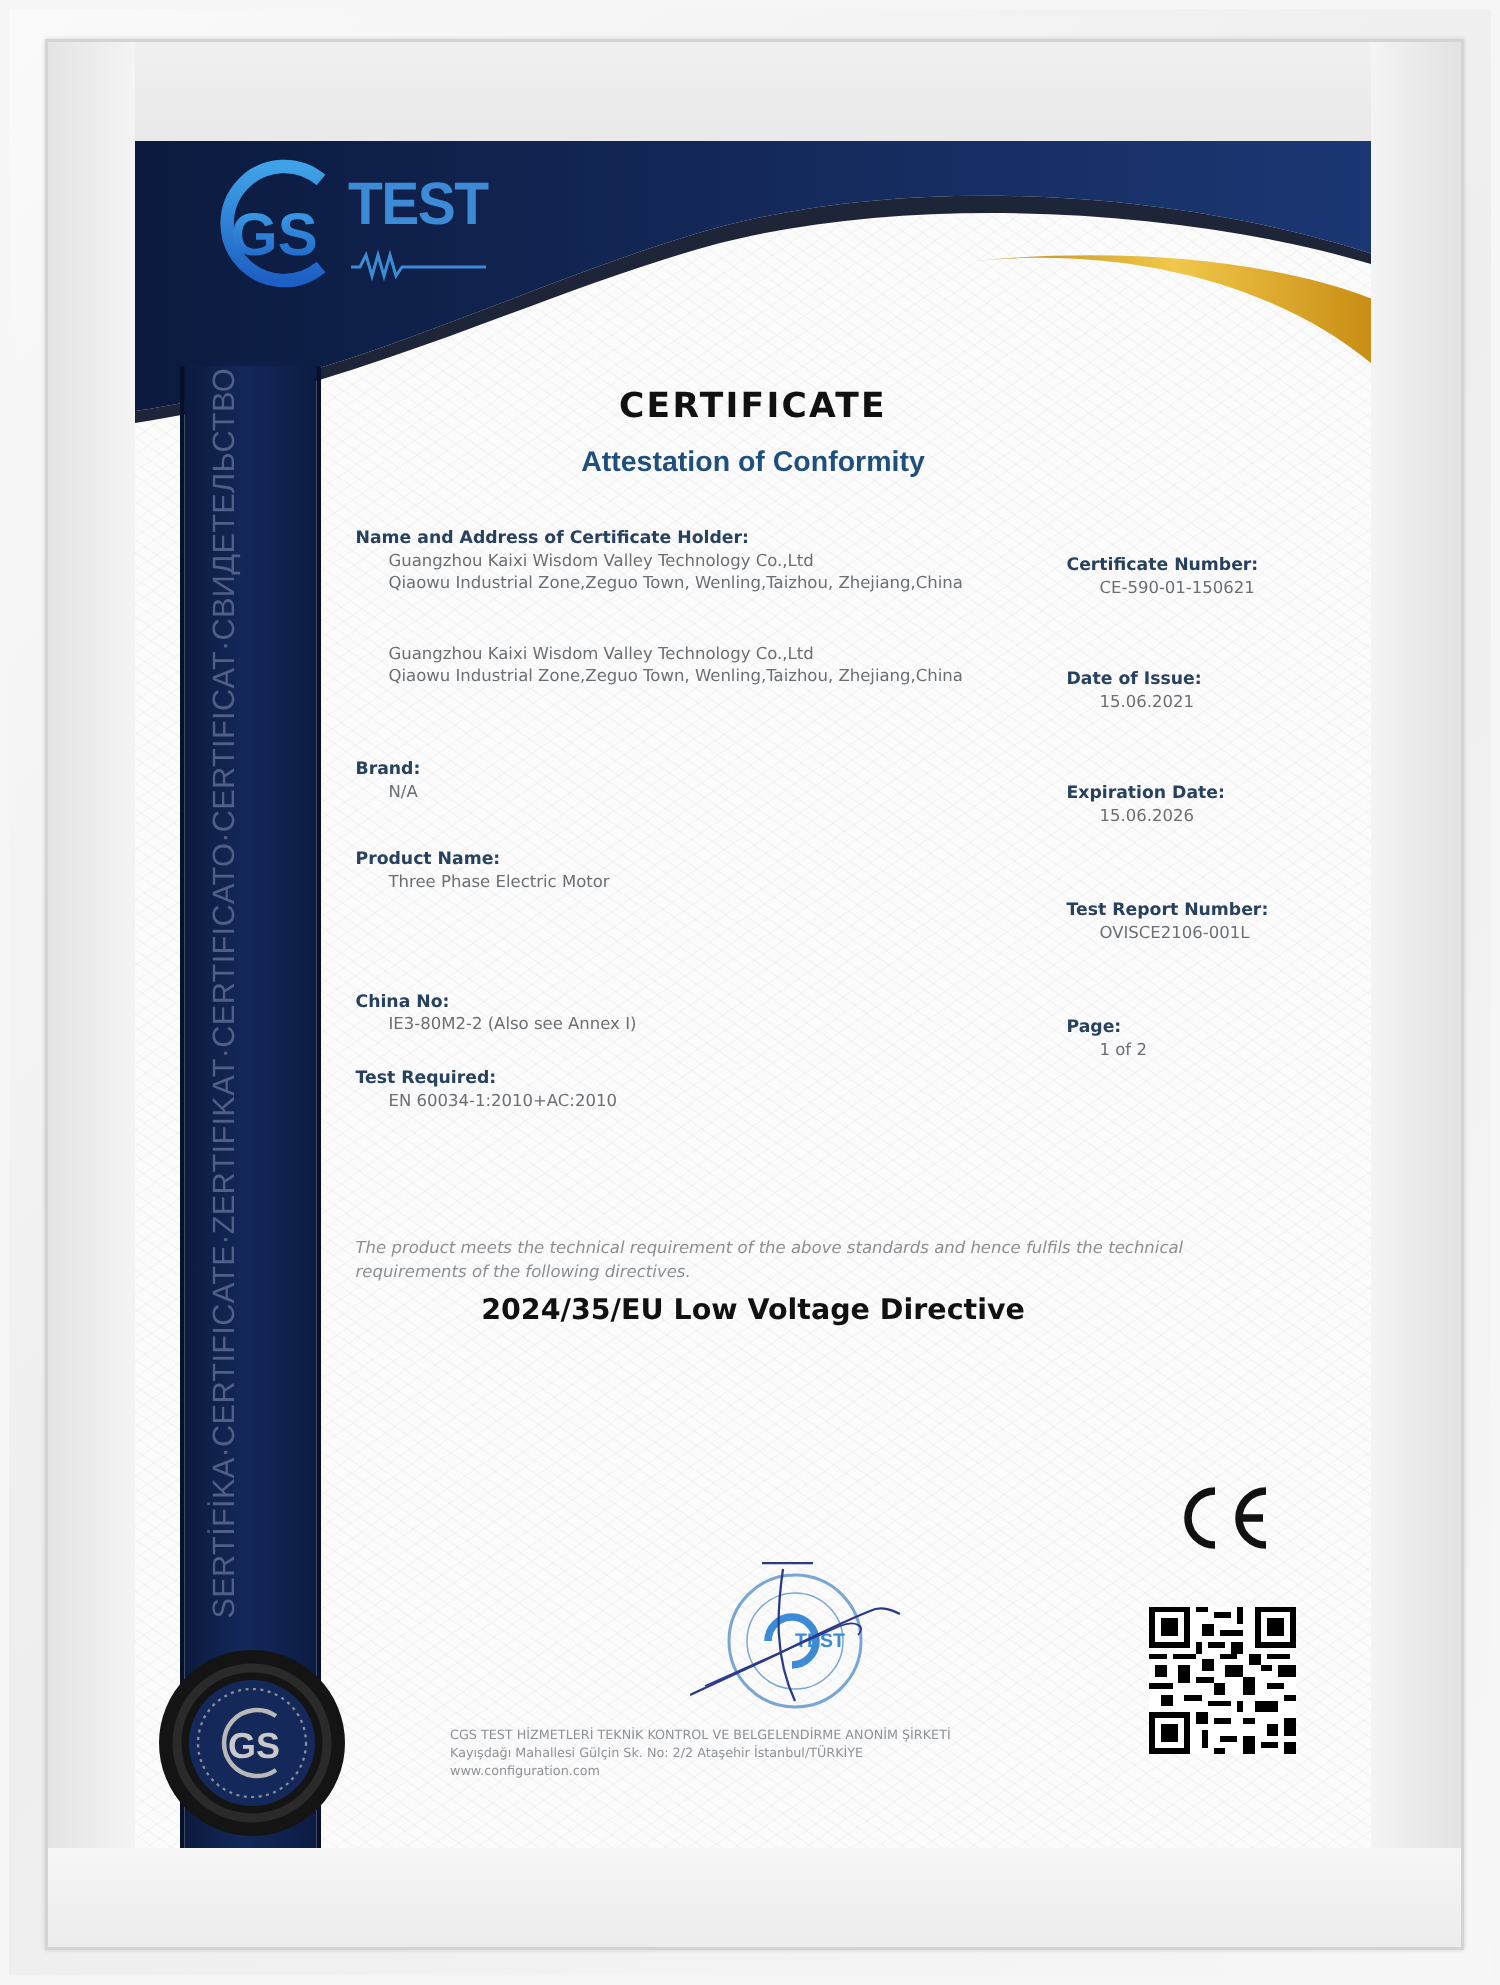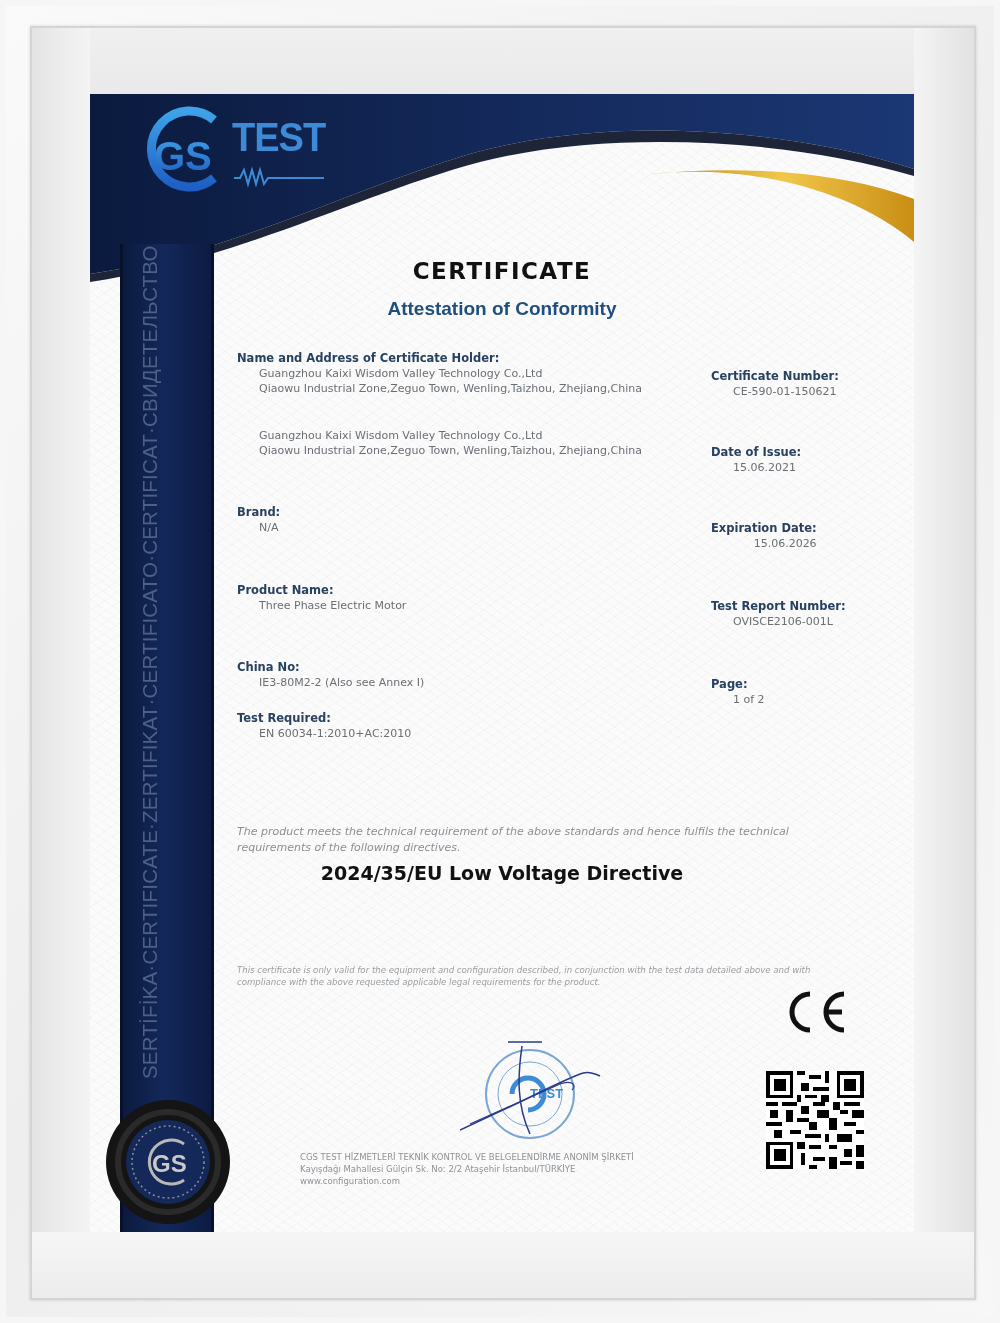--- a/index.html
+++ b/index.html
@@ -197,7 +197,7 @@
     <div class="label">Date of Issue:</div>
     <div class="value">15.06.2021</div>
   </div>
-  <div class="field" style="left:621px; top:427px;text-align:right;">
+  <div class="field" style="left:621px; top:427px;">
     <div class="label">Expiration Date:</div>
     <div class="value">15.06.2026</div>
   </div>

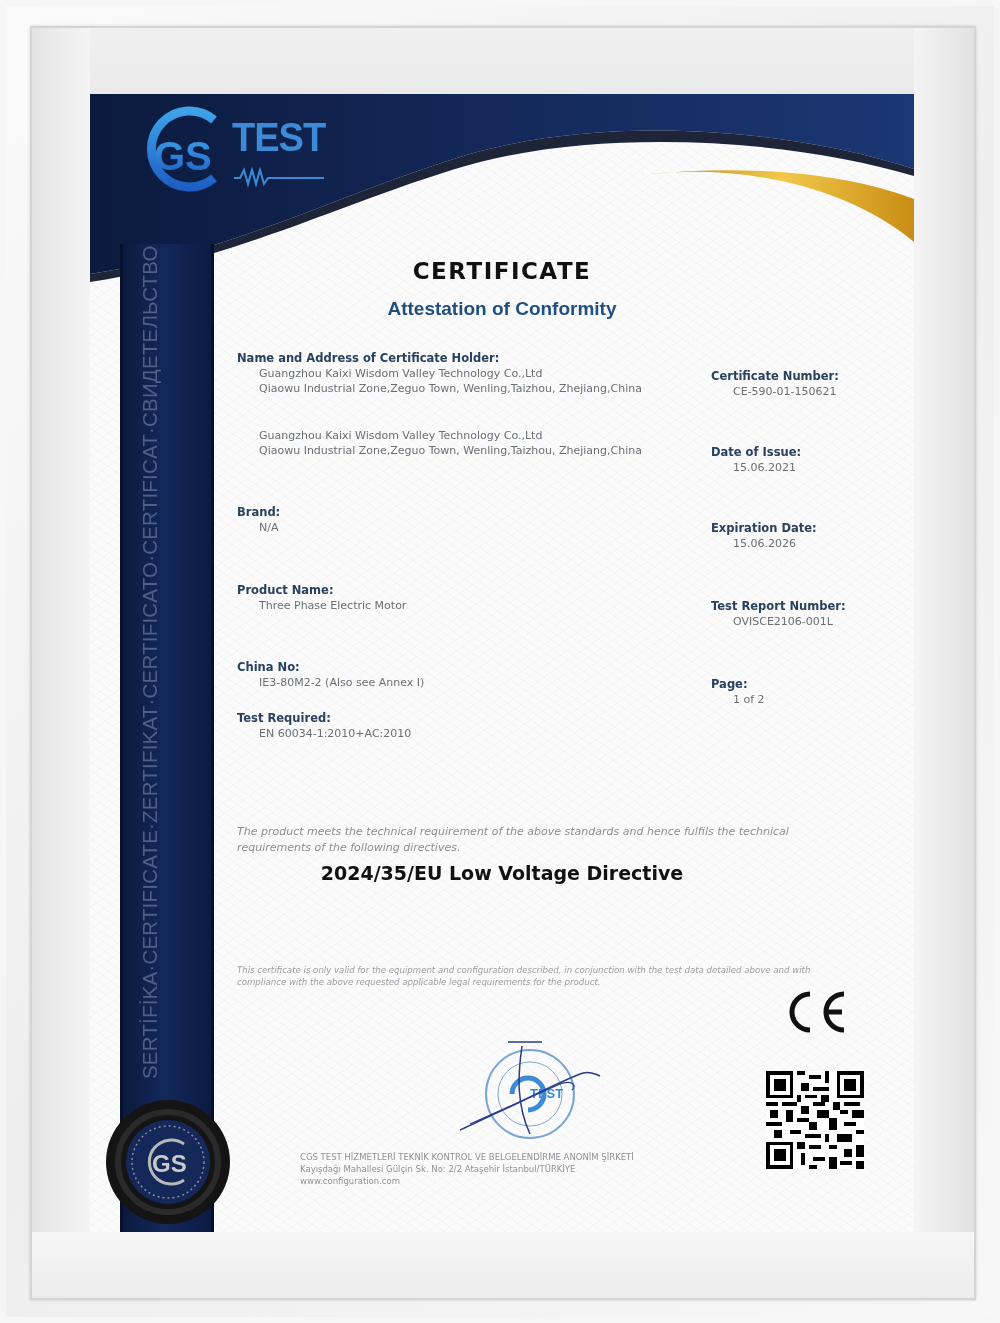--- a/index.html
+++ b/index.html
@@ -176,7 +176,7 @@
     <div class="label">Brand:</div>
     <div class="value">N/A</div>
   </div>
-  <div class="field" style="left:147px; top:489px;">
+  <div class="field" style="left:147px; top:471px;">
     <div class="label">Product Name:</div>
     <div class="value">Three Phase Electric Motor</div>
   </div>

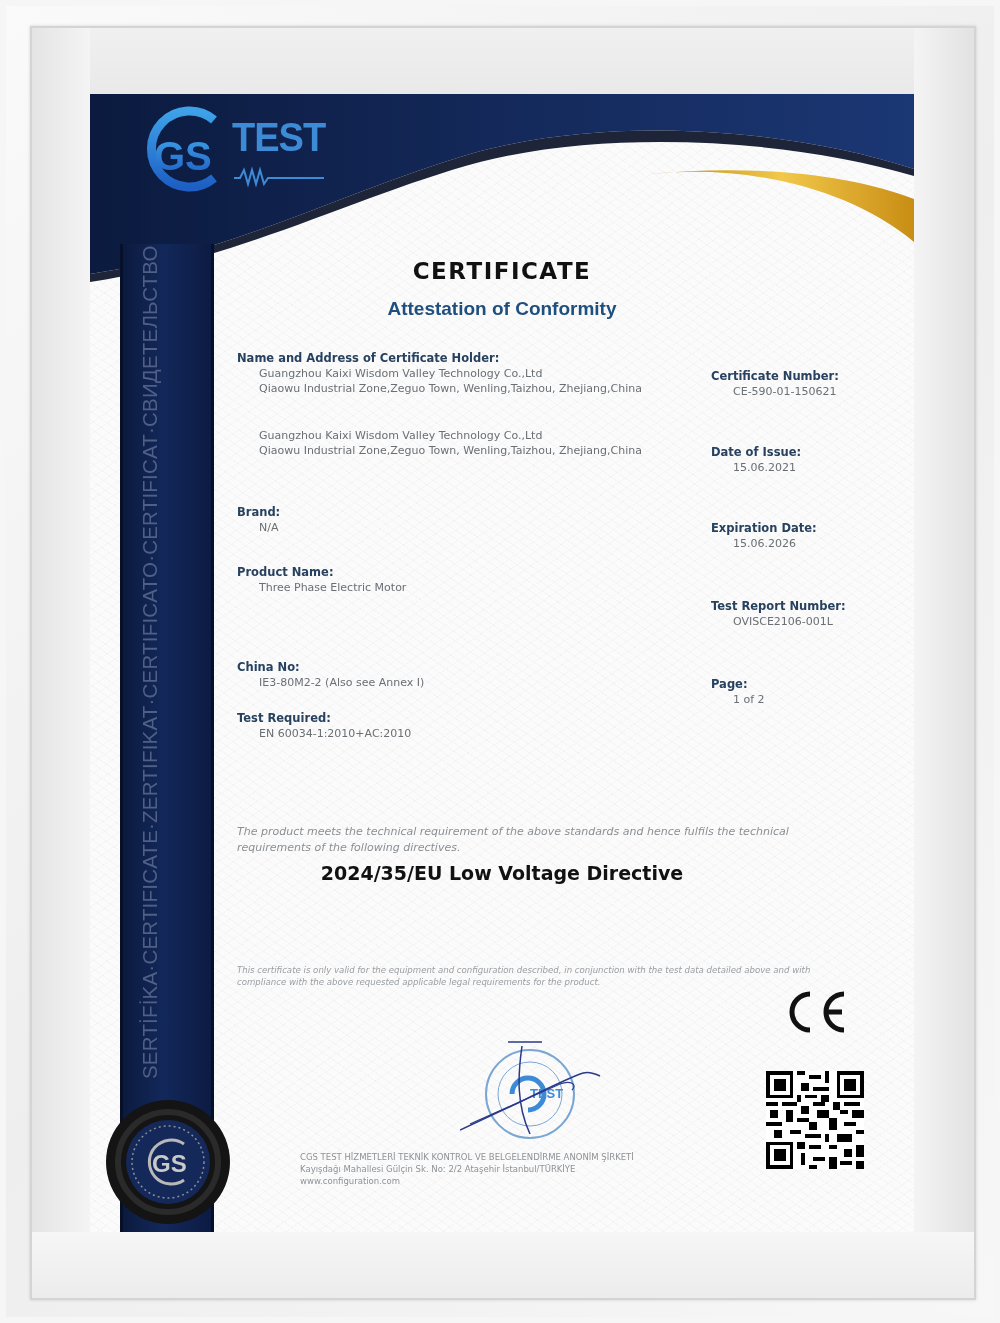--- a/index.html
+++ b/index.html
@@ -213,7 +213,6 @@
   <div class="statement">The product meets the technical requirement of the above standards and hence fulfils the technical requirements of the following directives.</div>
   <div class="directive">2024/35/EU Low Voltage Directive</div>
 
-  <div class="fineprint" style="top:870px;">This certificate is only valid for the equipment and configuration described, in conjunction with the test data detailed above and with compliance with the above requested applicable legal requirements for the product.</div>
 
   <svg class="ce-mark" viewBox="0 0 64 44" width="64" height="44">
     <path d="M26 4 A18 18 0 1 0 26 40" fill="none" stroke="#111" stroke-width="5"></path>

